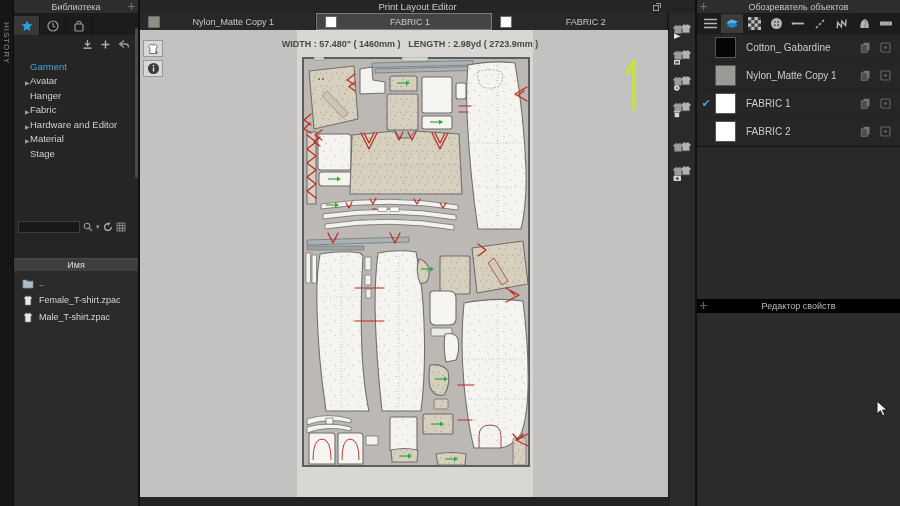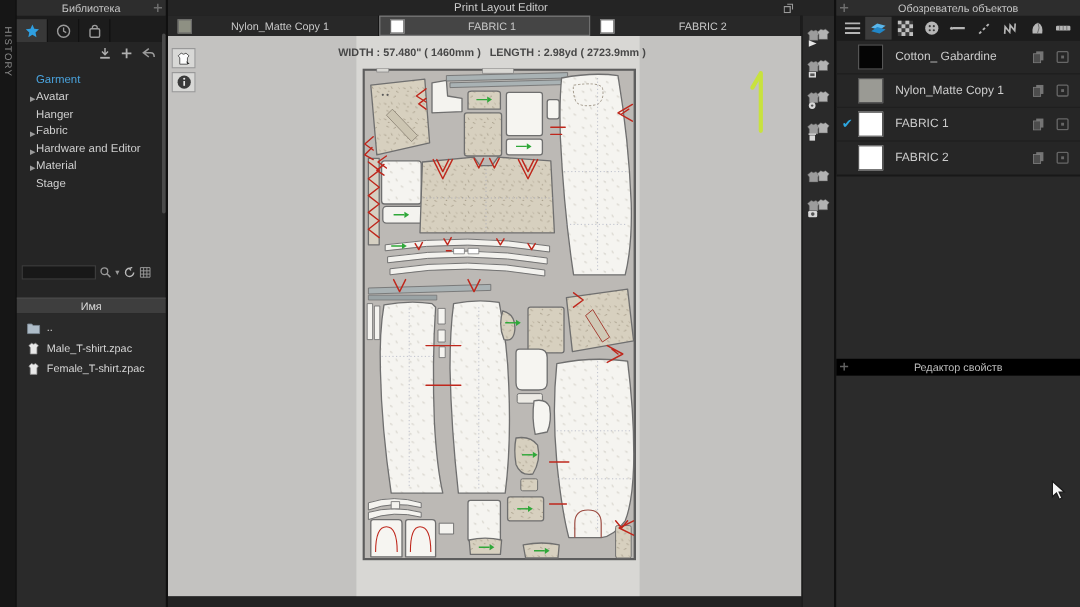--- a/index.html
+++ b/index.html
@@ -36,7 +36,7 @@
     padding:0 4px; flex:none; }
   .search-box { width:62px; height:12px; background:#181818; border:1px solid #3c3c3c; }
   .files-header { height:13px; background:#3e3e3e; border-top:1px solid #4a4a4a;
-    font-size:9px; color:#dcdcdc; text-align:center; line-height:13px; margin-top:13px; flex:none; }
+    font-size:9px; color:#dcdcdc; text-align:center; line-height:13px; margin-top:23px; flex:none; }
   .file-list { flex:1; background:#2a2a2a; padding-top:4px; }
   .file-item { height:17px; display:flex; align-items:center; gap:5px; padding-left:8px;
     font-size:9px; color:#d6d6d6; }

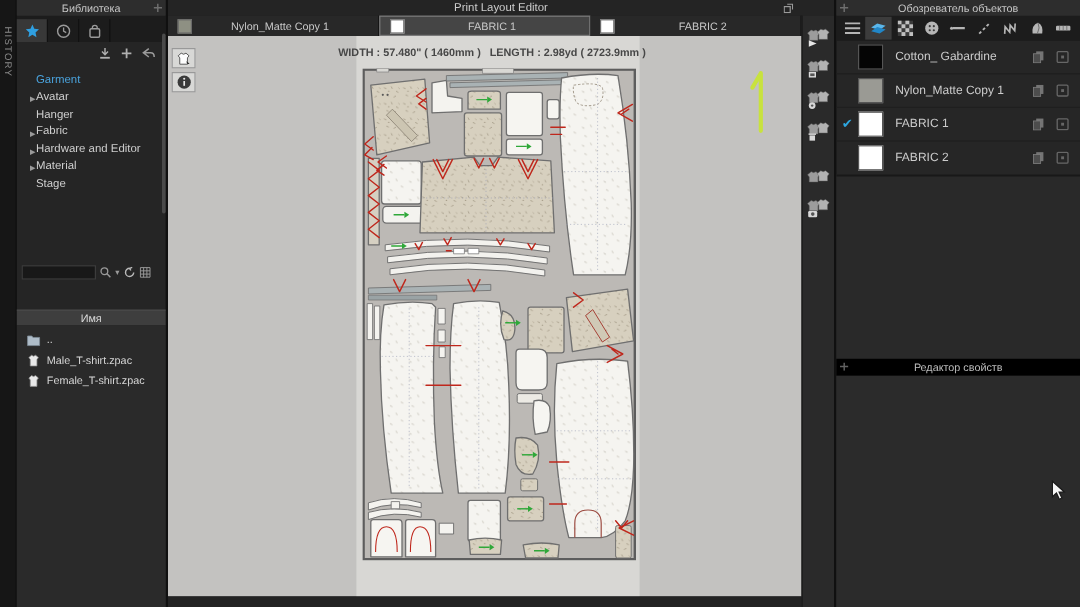--- a/index.html
+++ b/index.html
@@ -198,13 +198,13 @@
         <svg width="12" height="11" viewBox="0 0 12 11">
             <path d="M2,3 L4.3,1 L6,1.8 L7.7,1 L10,3 L8.8,4.6 L8.8,10 L3.2,10 L3.2,4.6 Z" fill="#e8e8e8" stroke="#888" stroke-width=".6"></path>
           </svg>
-        <span>Male_T-shirt.zpac</span>
+        <span>Female_T-shirt.zpac</span>
       </div>
       <div class="file-item">
         <svg width="12" height="11" viewBox="0 0 12 11">
             <path d="M2,3 L4.3,1 L6,1.8 L7.7,1 L10,3 L8.8,4.6 L8.8,10 L3.2,10 L3.2,4.6 Z" fill="#e8e8e8" stroke="#888" stroke-width=".6"></path>
           </svg>
-        <span>Female_T-shirt.zpac</span>
+        <span>Male_T-shirt.zpac</span>
       </div>
     </div>
     <div class="lib-scroll"></div>

